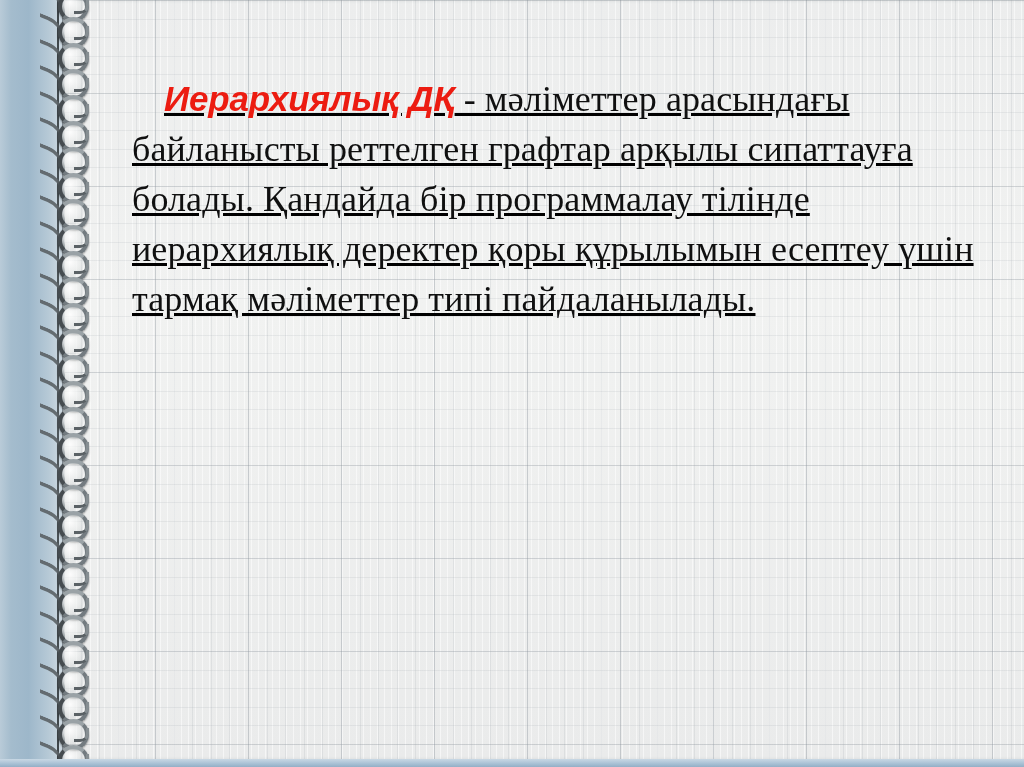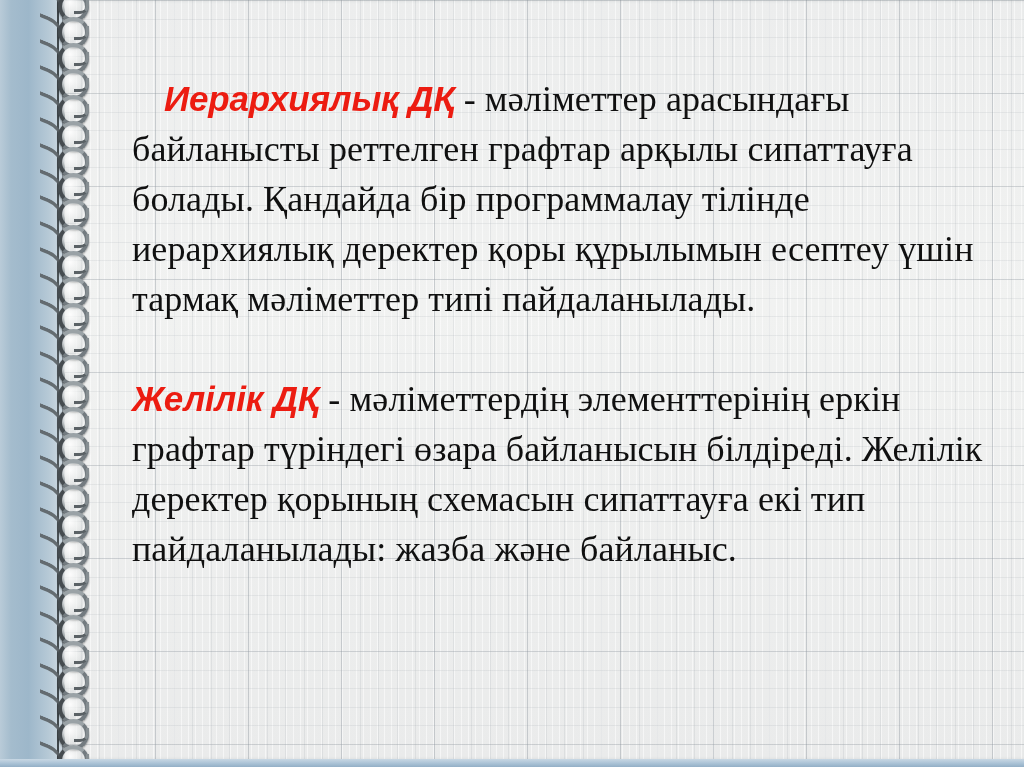--- a/index.html
+++ b/index.html
@@ -130,6 +130,7 @@
     left: 132px;
     top: 38px;
     width: 884px;
+    text-decoration: underline;
   }
   .para {
     font-size: 36px;

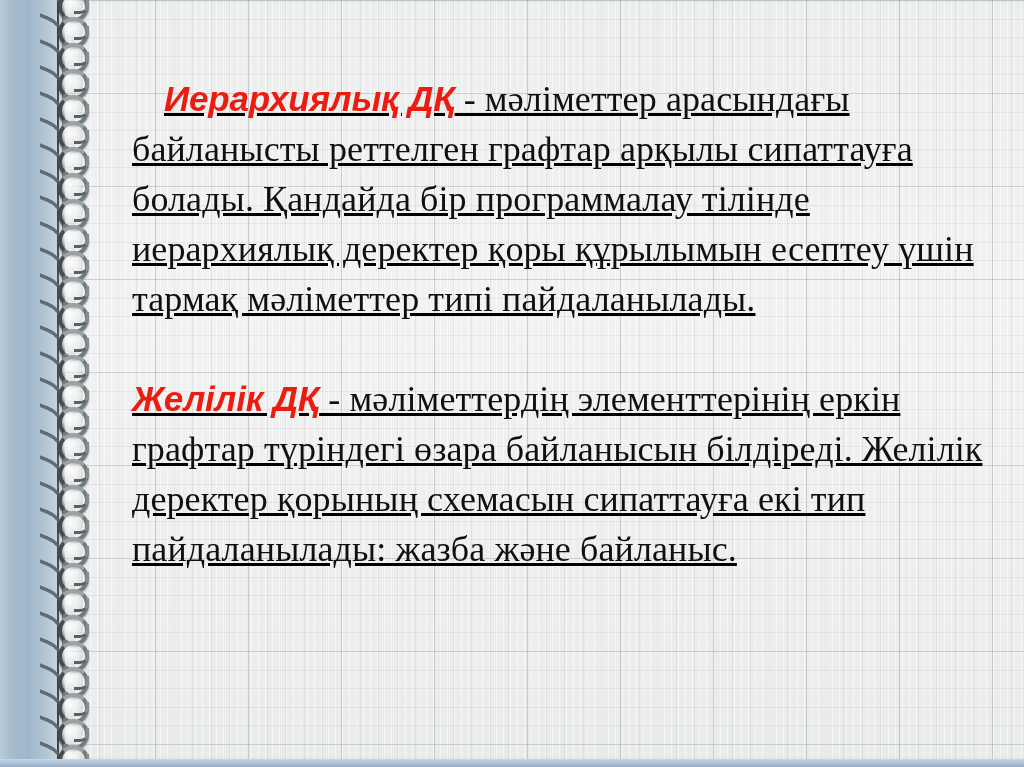--- a/index.html
+++ b/index.html
@@ -323,9 +323,6 @@
       <span class="lead">Иерархиялық ДҚ</span><span> - мәліметтер арасындағы байланысты реттелген графтар арқылы сипаттауға болады. Қандайда бір программалау тілінде иерархиялық деректер қоры құрылымын есептеу үшін тармақ мәліметтер типі пайдаланылады.</span>
     </p>
 
-    <p class="para">
-      <span class="lead">Желілік ДҚ</span><span> - мәліметтердің элементтерінің еркін графтар түріндегі өзара байланысын білдіреді. Желілік деректер қорының схемасын сипаттауға екі тип пайдаланылады: жазба және байланыс.</span>
-    </p>
 
   </div>
 </div>

